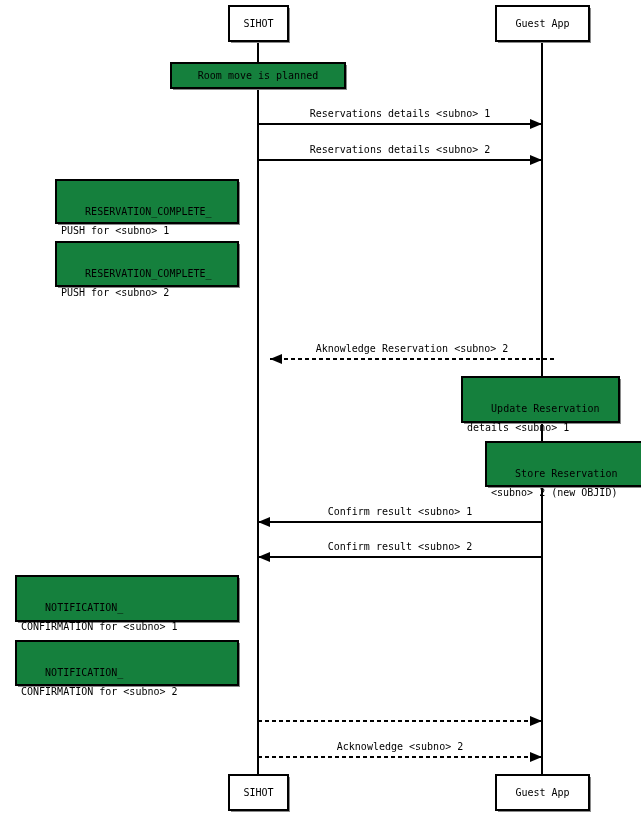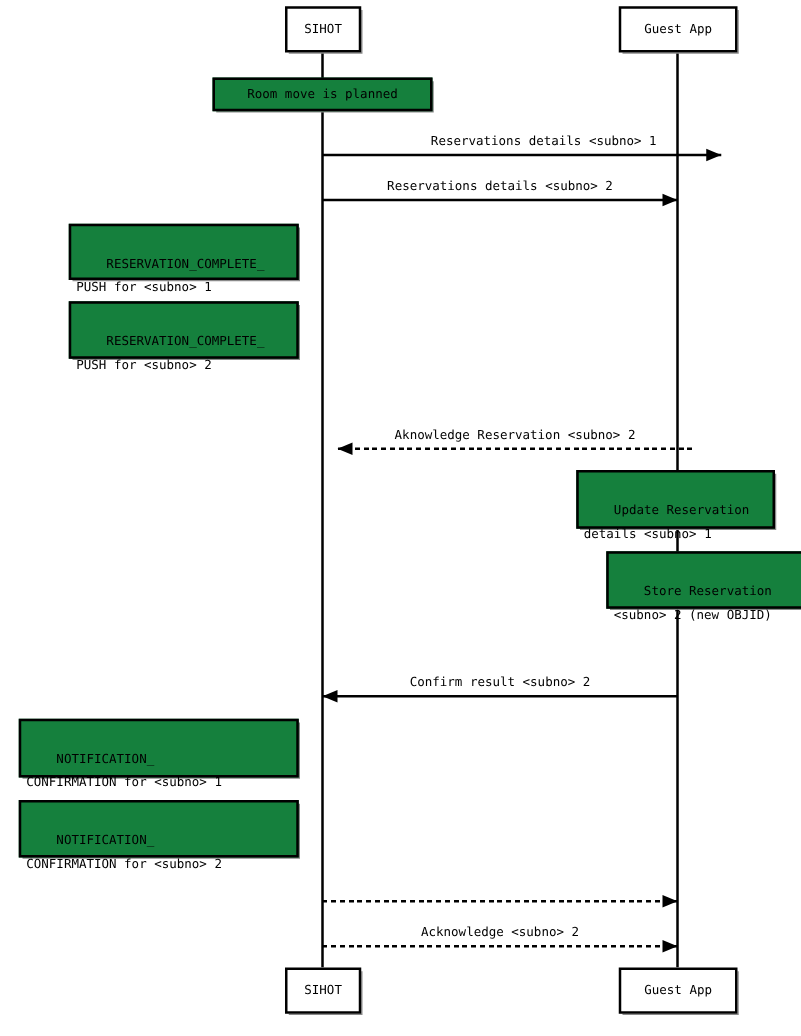--- a/index.html
+++ b/index.html
@@ -96,7 +96,7 @@
   .msg .head-right { right: 0; border-left: 12px solid #000000; }
   .msg .head-left  { left: 0;  border-right: 12px solid #000000; }
 
-  .m1 { top: 105px; padding-left: 35px; }
+  .m1 { top: 105px; }
   .m2 { top: 141px; }
   .m3 { top: 305px; }
   .m4 { top: 340px; margin-left: 12px; }

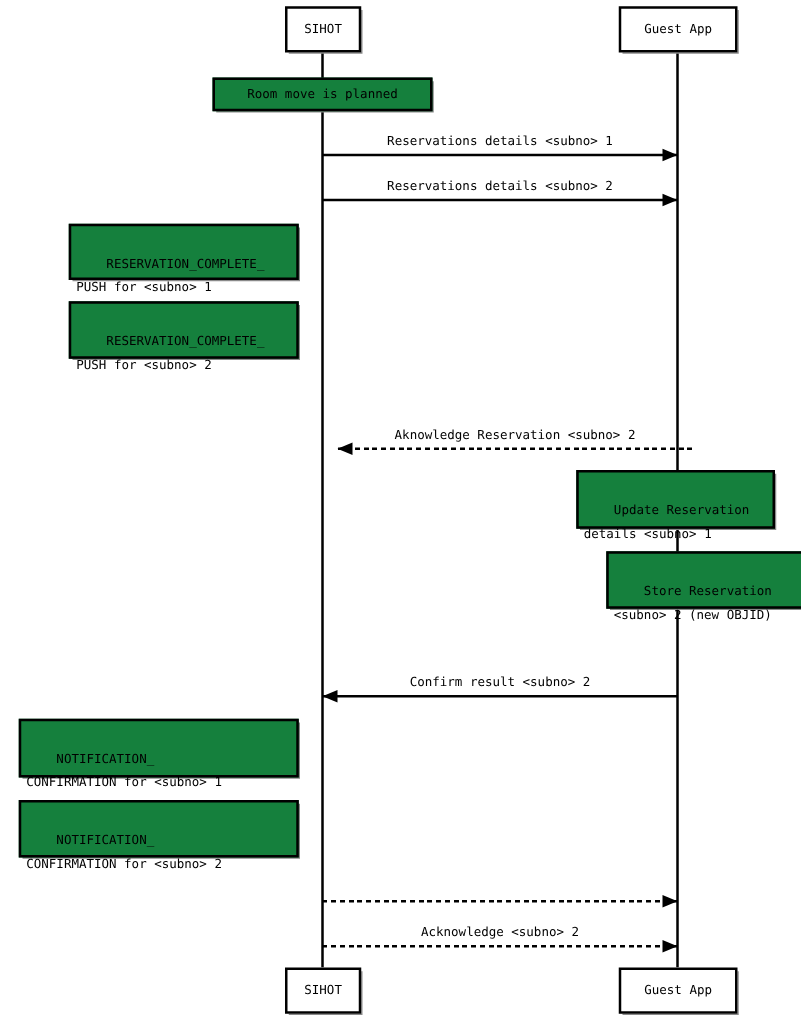--- a/index.html
+++ b/index.html
@@ -169,6 +169,11 @@
     <div class="line"></div>
     <div class="head head-left"></div>
   </div>
+  <div class="msg m5 solid">
+    <span class="label">Confirm result &lt;subno&gt; 1</span>
+    <div class="line"></div>
+    <div class="head head-left"></div>
+  </div>
   <div class="msg m6 solid">
     <span class="label">Confirm result &lt;subno&gt; 2</span>
     <div class="line"></div>

